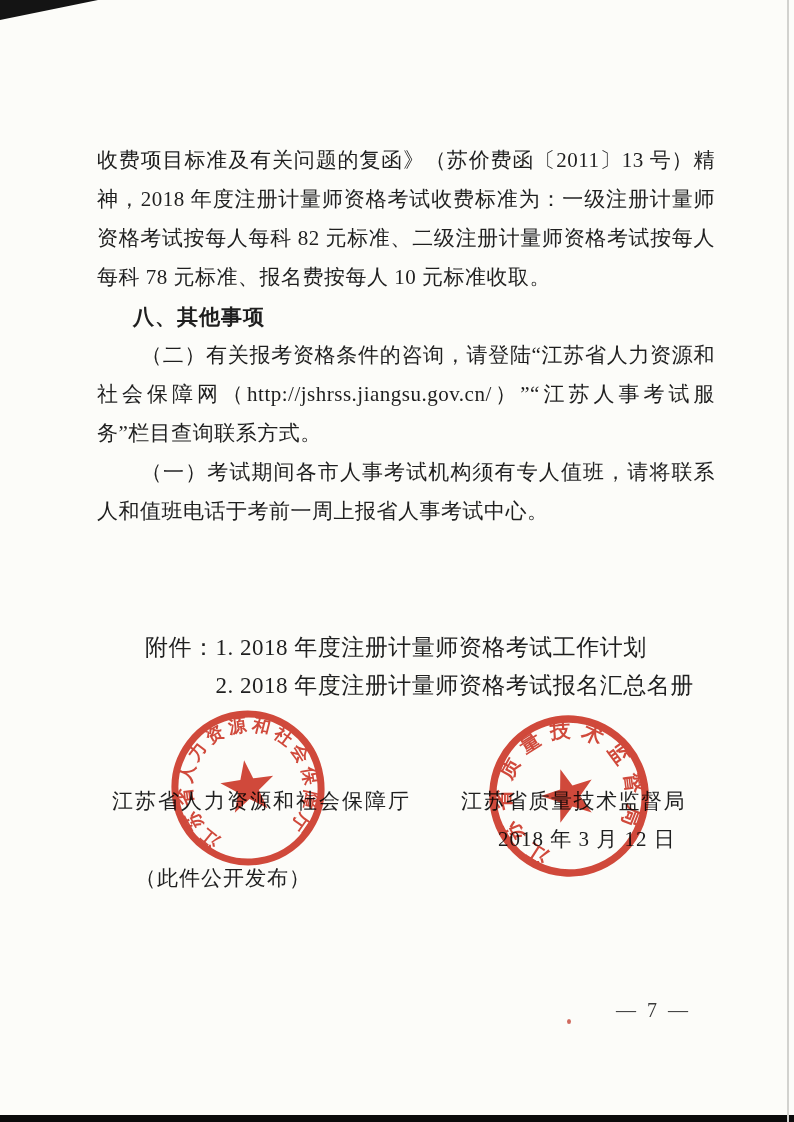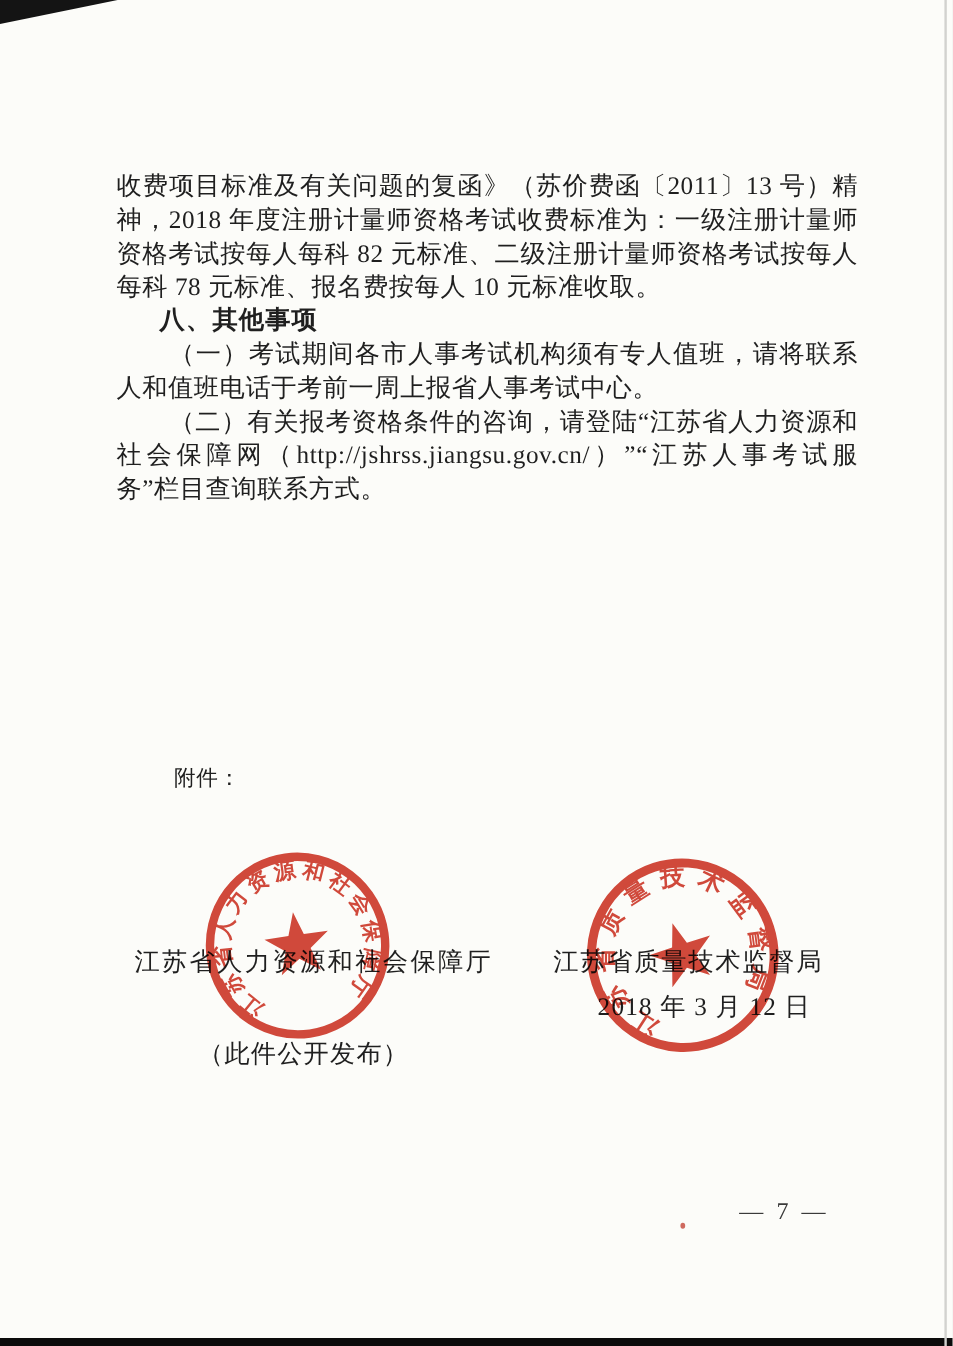--- a/index.html
+++ b/index.html
@@ -20,7 +20,7 @@
   
   .body-text {
     position:absolute; left:97px; top:141px; width:618px;
-    font-size:21px; line-height:28px; text-align:justify; letter-spacing:0.5px;
+    font-size:21px; line-height:39px; text-align:justify; letter-spacing:0.5px;
   }
   .body-text p { margin:0; text-indent:44px; }
   .body-text p.noindent { text-indent:0; }

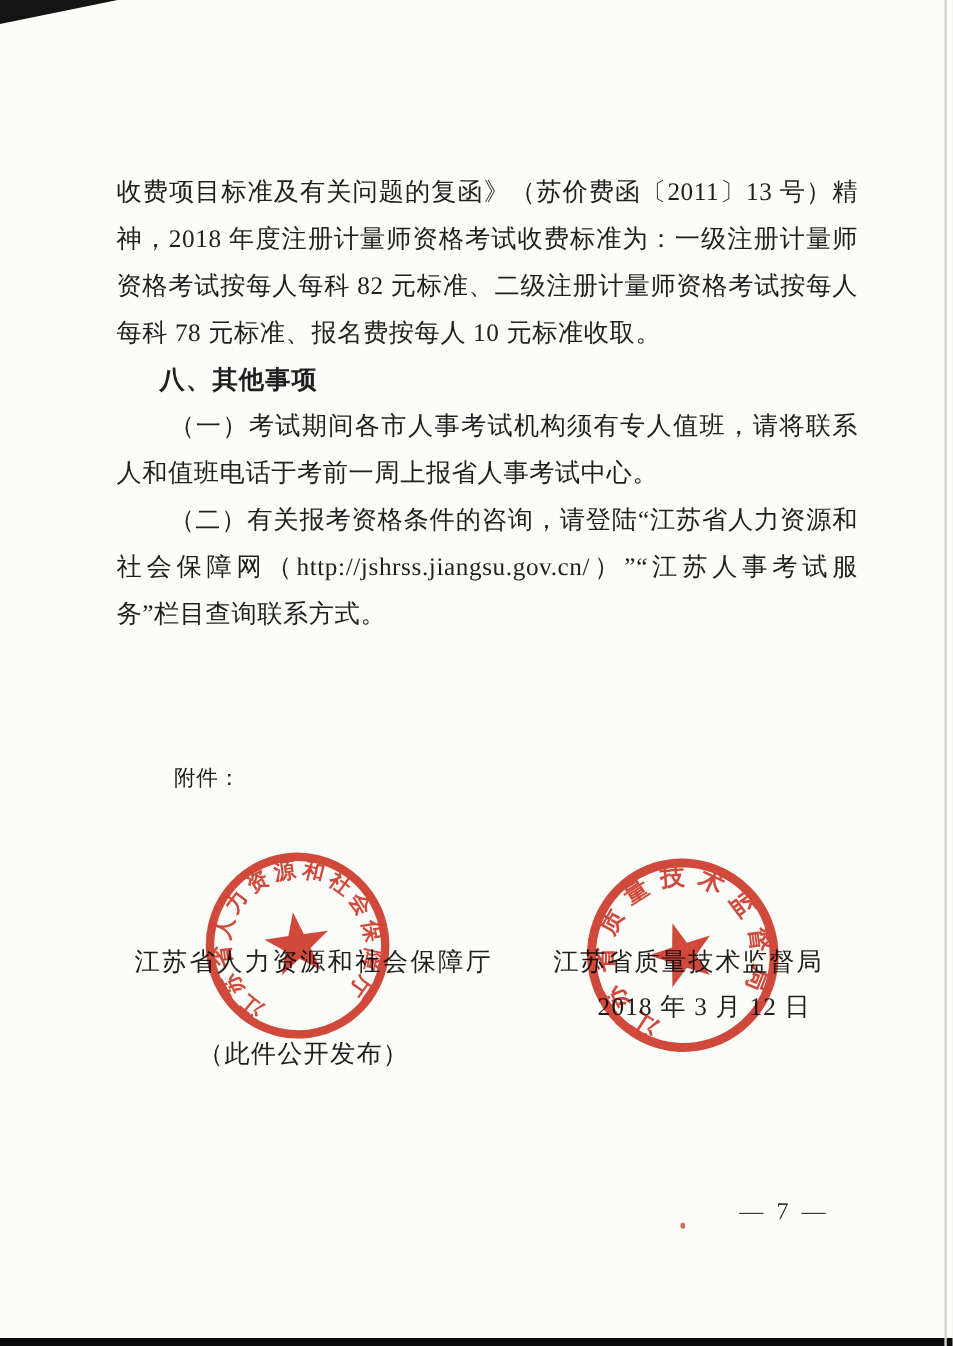--- a/index.html
+++ b/index.html
@@ -67,8 +67,8 @@
   <div class="body-text">
     <p class="noindent">收费项目标准及有关问题的复函》（苏价费函〔2011〕13 号）精神，2018 年度注册计量师资格考试收费标准为：一级注册计量师资格考试按每人每科 82 元标准、二级注册计量师资格考试按每人每科 78 元标准、报名费按每人 10 元标准收取。</p>
     <p class="heading">八、其他事项</p>
+    <p>（二）有关报考资格条件的咨询，请登陆“江苏省人力资源和社会保障网（http://jshrss.jiangsu.gov.cn/）”“江苏人事考试服务”栏目查询联系方式。</p>
     <p>（一）考试期间各市人事考试机构须有专人值班，请将联系人和值班电话于考前一周上报省人事考试中心。</p>
-    <p>（二）有关报考资格条件的咨询，请登陆“江苏省人力资源和社会保障网（http://jshrss.jiangsu.gov.cn/）”“江苏人事考试服务”栏目查询联系方式。</p>
   </div>
 
   <div class="attachments">

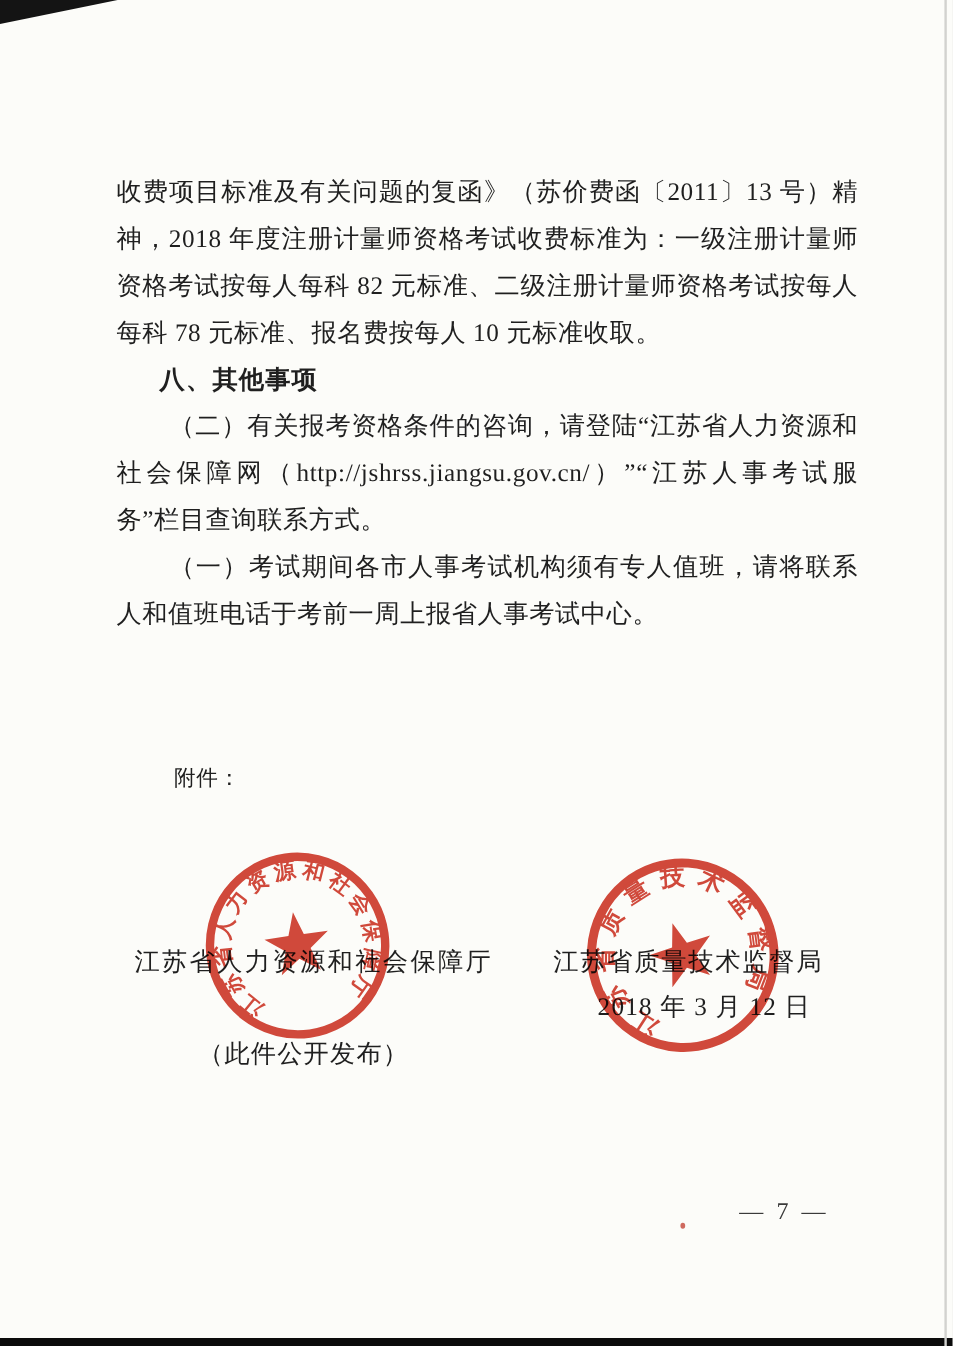--- a/index.html
+++ b/index.html
@@ -30,7 +30,7 @@
   }
 
   
-  .attachments { position:absolute; left:145px; top:629px; display:flex; font-size:18px; line-height:38px; letter-spacing:0.5px; }
+  .attachments { position:absolute; left:145px; top:629px; display:flex; font-size:23px; line-height:38px; letter-spacing:0.5px; }
   .att-label { white-space:nowrap; }
   .att-items > div { white-space:nowrap; }
 

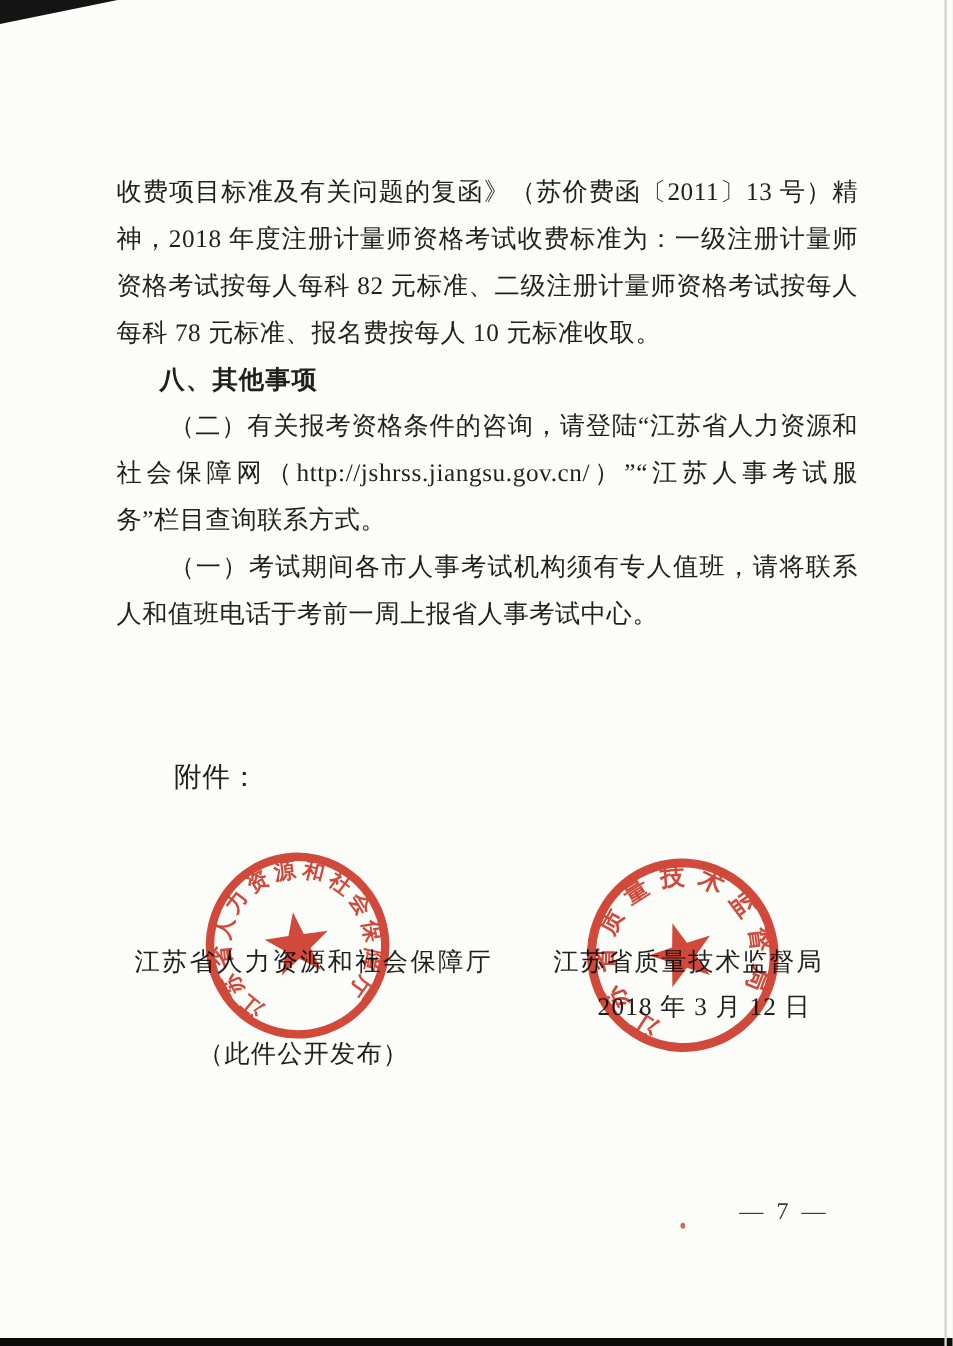--- a/index.html
+++ b/index.html
@@ -73,6 +73,10 @@
 
   <div class="attachments">
     <span class="att-label">附件：</span>
+    <div class="att-items">
+      <div>1. 2018 年度注册计量师资格考试工作计划</div>
+      <div>2. 2018 年度注册计量师资格考试报名汇总名册</div>
+    </div>
   </div>
 
   <div class="sig left-org">江苏省人力资源和社会保障厅</div>

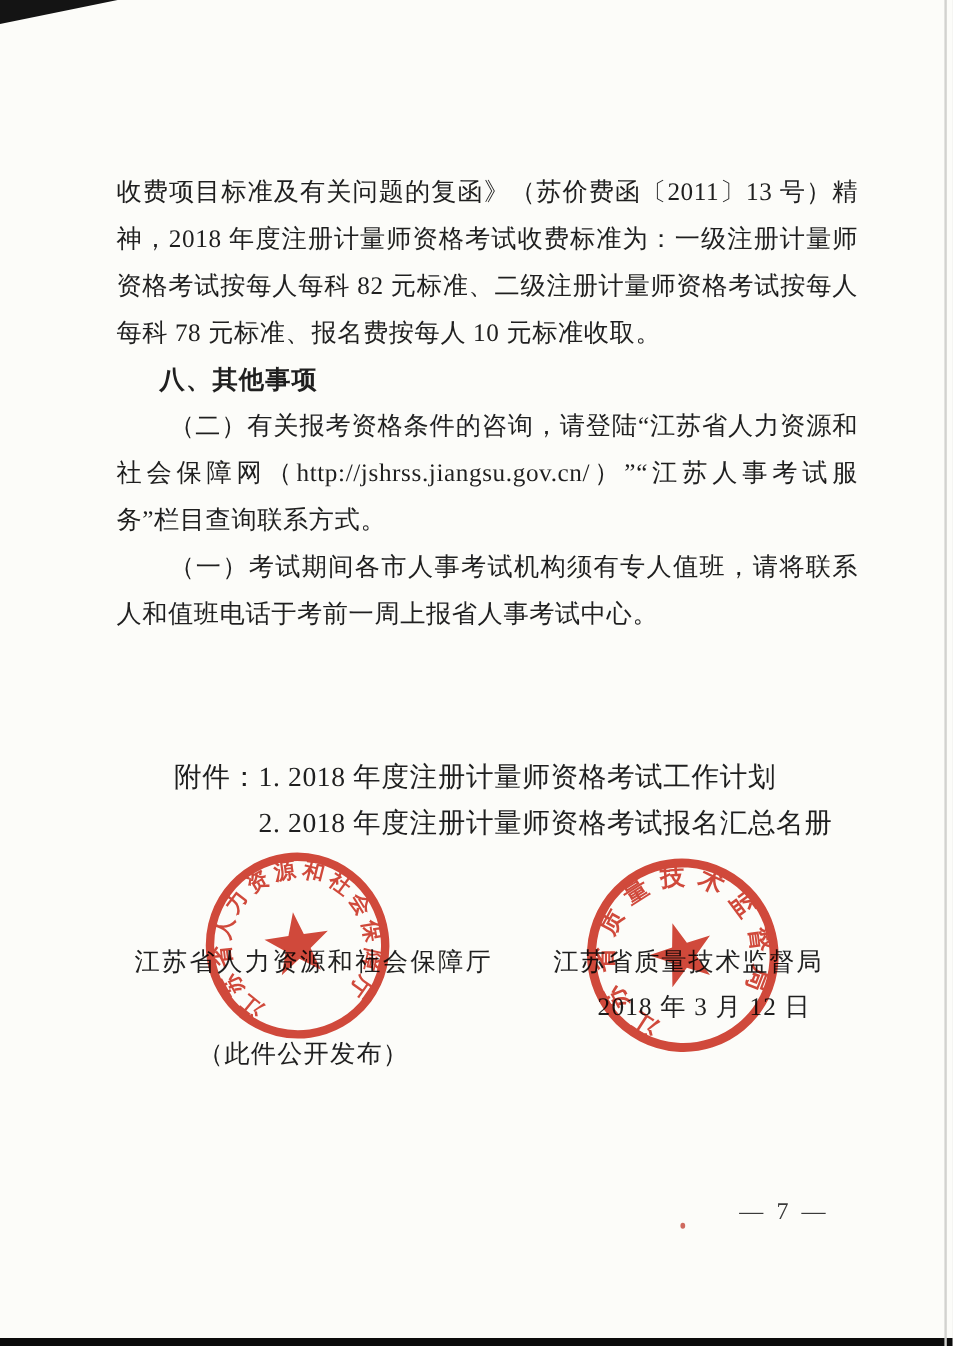--- a/index.html
+++ b/index.html
@@ -39,7 +39,7 @@
   .left-org  { left:112px; top:789px; letter-spacing:2px; }
   .right-org { left:461px; top:789px; letter-spacing:1.5px; }
   .date      { left:498px; top:827px; letter-spacing:1px; }
-  .note      { left:165px; top:866px; letter-spacing:1px; }
+  .note      { left:135px; top:866px; letter-spacing:1px; }
 
   .page-number { position:absolute; left:616px; top:999px; font-size:20px; letter-spacing:3px; color:#3a3a3a; white-space:nowrap; }
 

